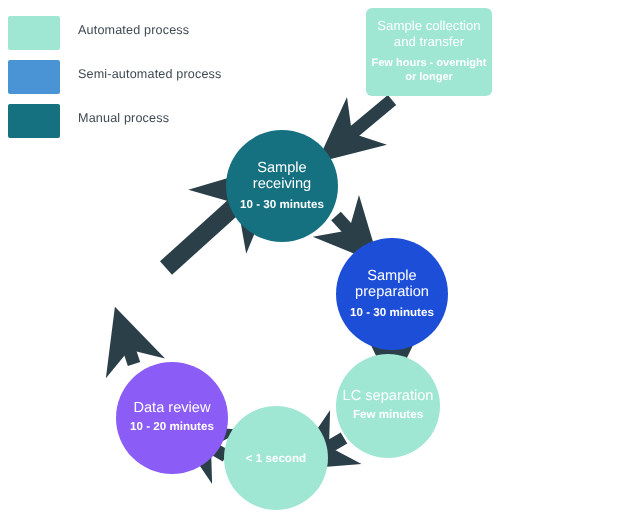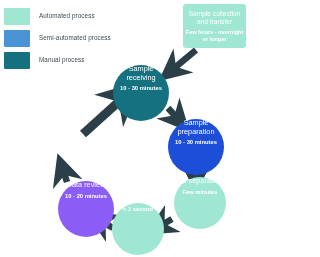--- a/index.html
+++ b/index.html
@@ -97,6 +97,7 @@
     display: flex;
     flex-direction: column;
     align-items: center;
+    justify-content: center;
     text-align: center;
     box-sizing: border-box;
     z-index: 3;

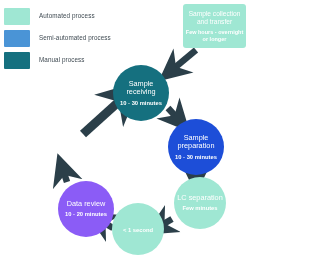--- a/index.html
+++ b/index.html
@@ -177,7 +177,7 @@
     <div class="node-time">10 - 30 minutes</div>
   </div>
 
-  <div class="node" style="left:174px; top:177px; width:52px; height:52px; background:#9fe7d3">
+  <div class="node" style="left:168px; top:177px; width:52px; height:52px; background:#9fe7d3">
     <div class="node-label">LC separation</div>
     <div class="node-time">Few minutes</div>
   </div>

